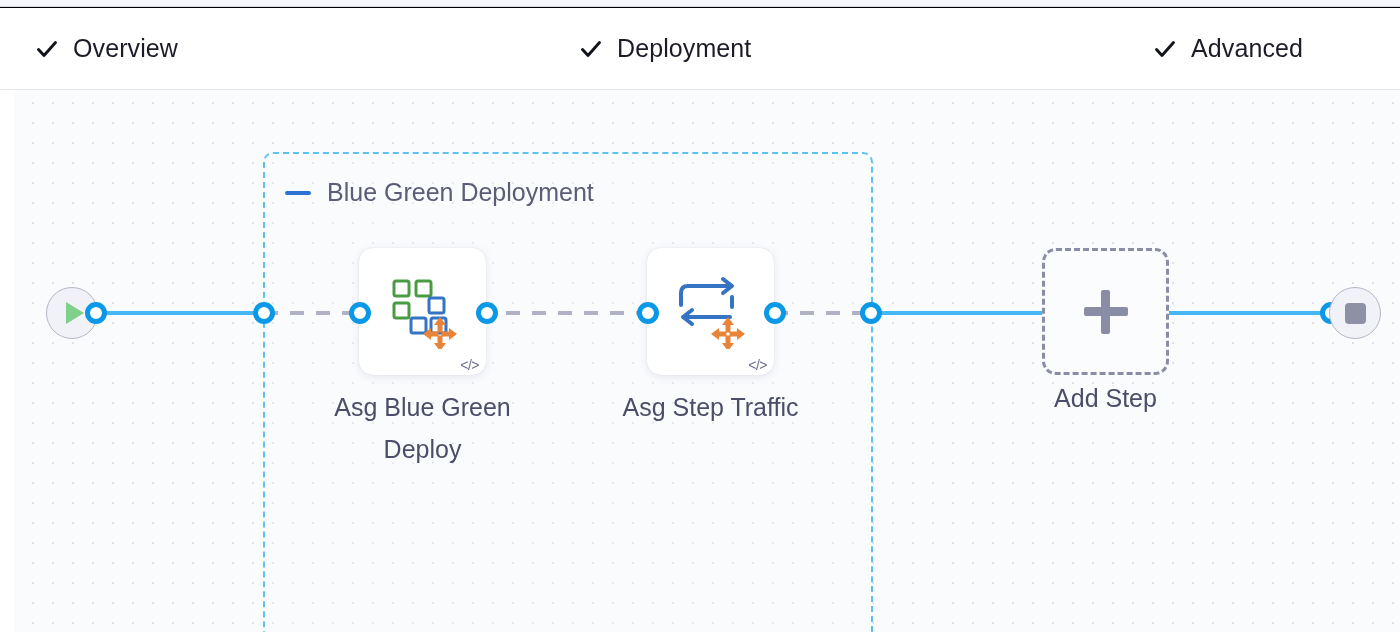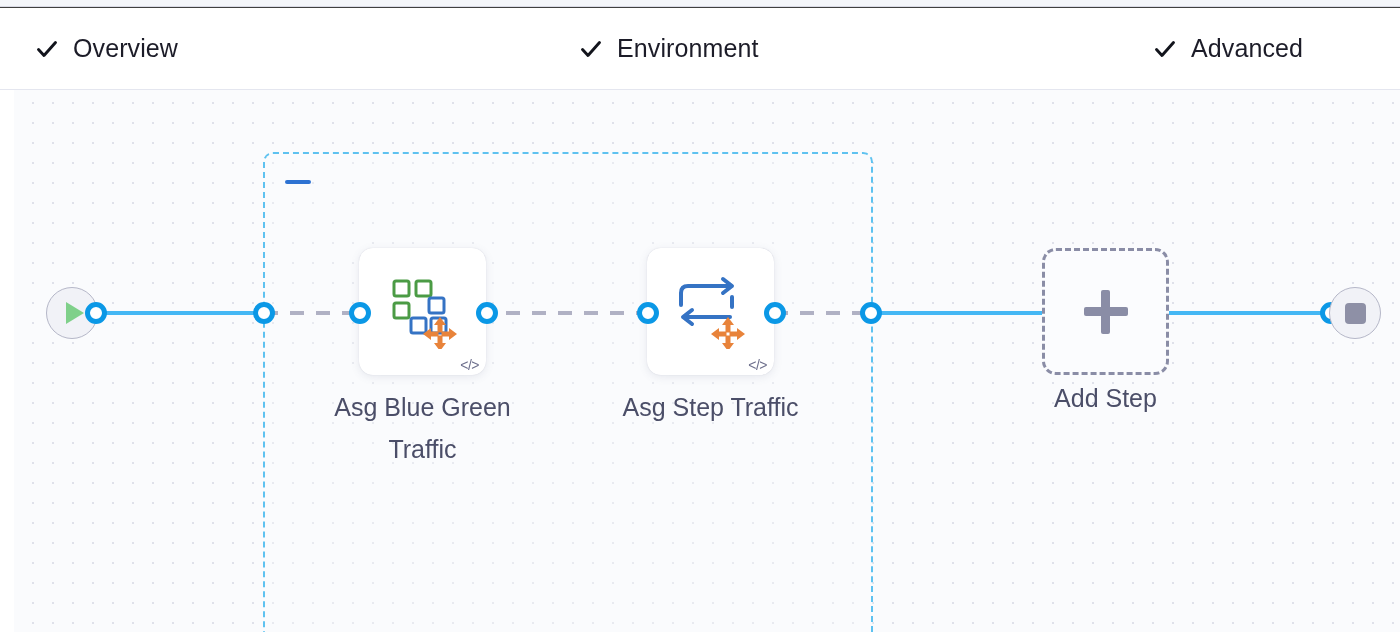--- a/index.html
+++ b/index.html
@@ -16,7 +16,7 @@
     width: 1400px;
     height: 632px;
     overflow: hidden;
-    background: #404040;
+    background: #000000;
   }
 
   

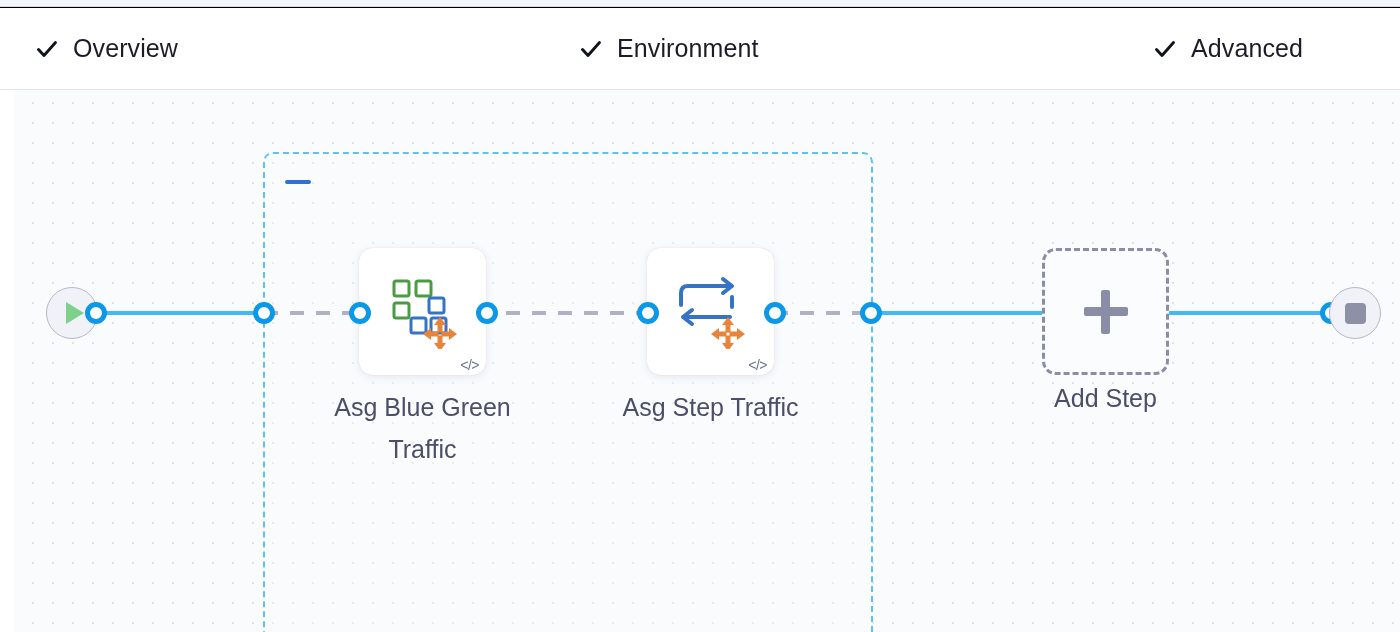--- a/index.html
+++ b/index.html
@@ -285,7 +285,7 @@
             <path d="M2.5 11.5 L8 17.5 L19.5 4.5" fill="none" stroke="#12141c" stroke-width="2.9" stroke-linecap="round" stroke-linejoin="round"></path>
           </svg>
       </span>
-      <span class="tab-label">Environment</span>
+      <span class="tab-label">Deployment</span>
 
     </div>
 

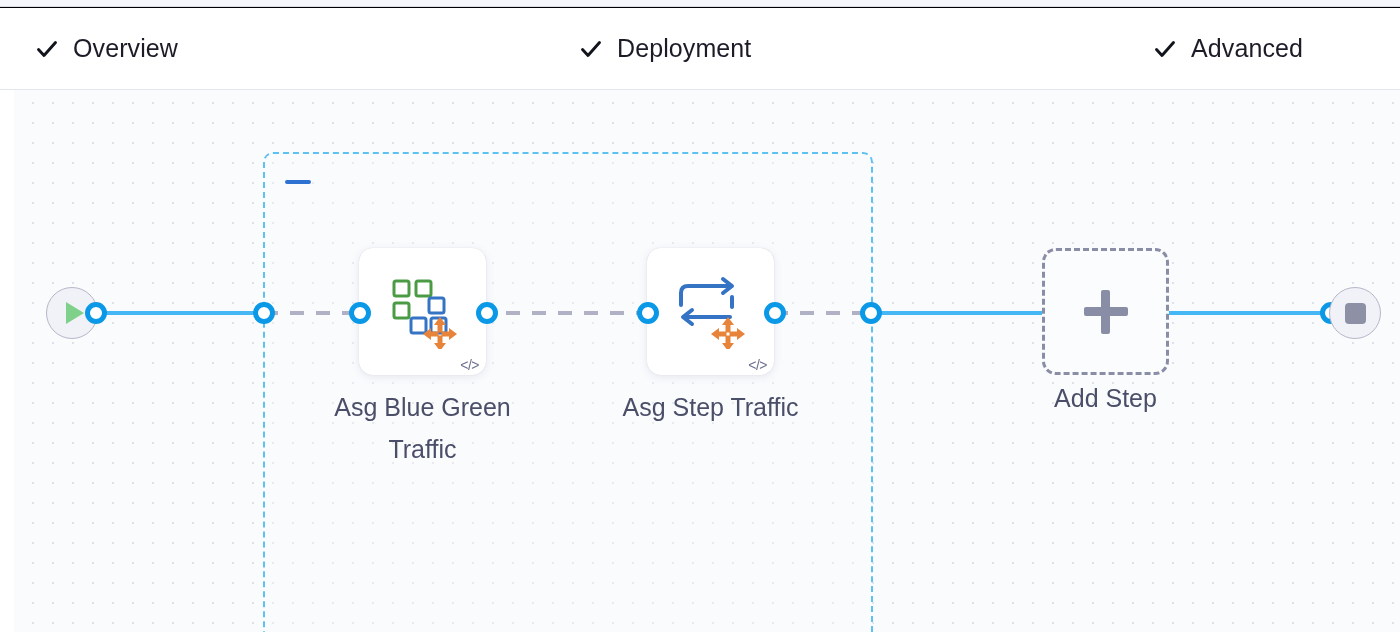--- a/index.html
+++ b/index.html
@@ -310,6 +310,7 @@
 
     <div class="group-header" style="left:285px;top:90px;">
       <span class="group-collapse"></span>
+      <span class="group-title">Blue Green Deployment</span>
     </div>
 
     <div class="link solid" style="left:96px;top:221px;width:178px;"></div>

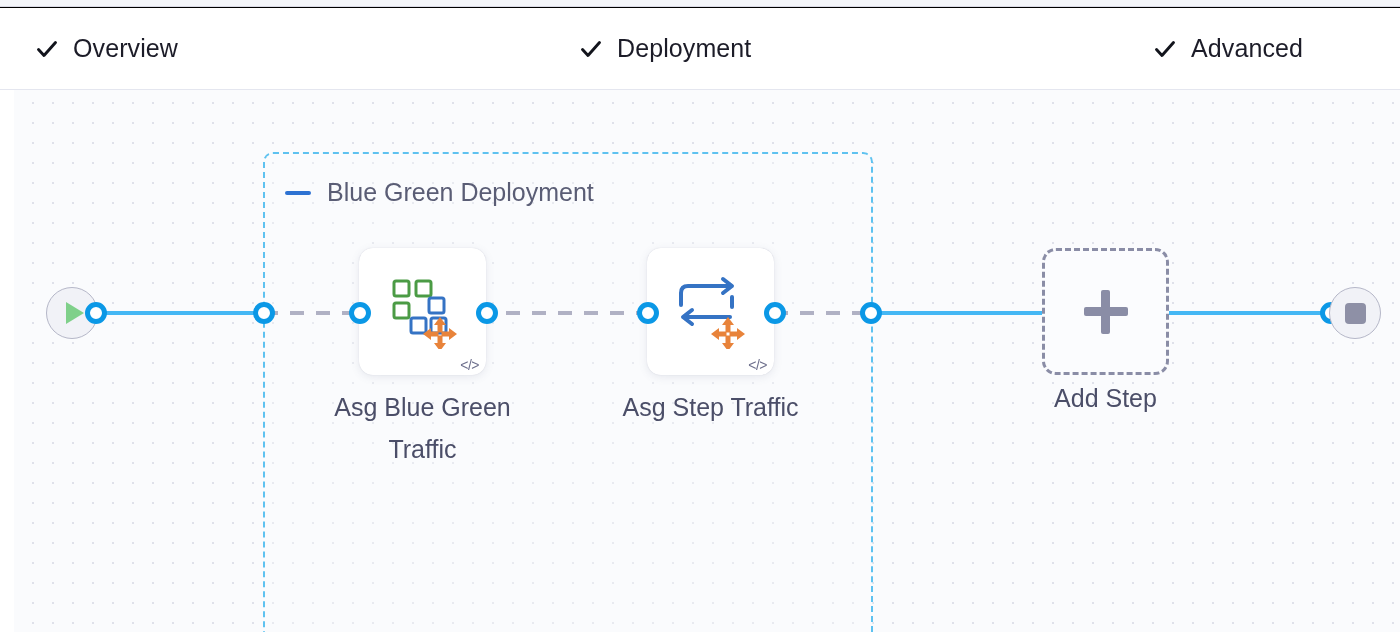--- a/index.html
+++ b/index.html
@@ -350,7 +350,7 @@
         </span>
         <span class="code-badge">&lt;/&gt;</span>
       </div>
-      <div class="step-label">Asg Blue Green Traffic</div>
+      <div class="step-label">Asg Blue Green Deploy</div>
     </div>
     <div class="port" style="left:349px;top:212px;"></div>
     <div class="port" style="left:476px;top:212px;"></div>

